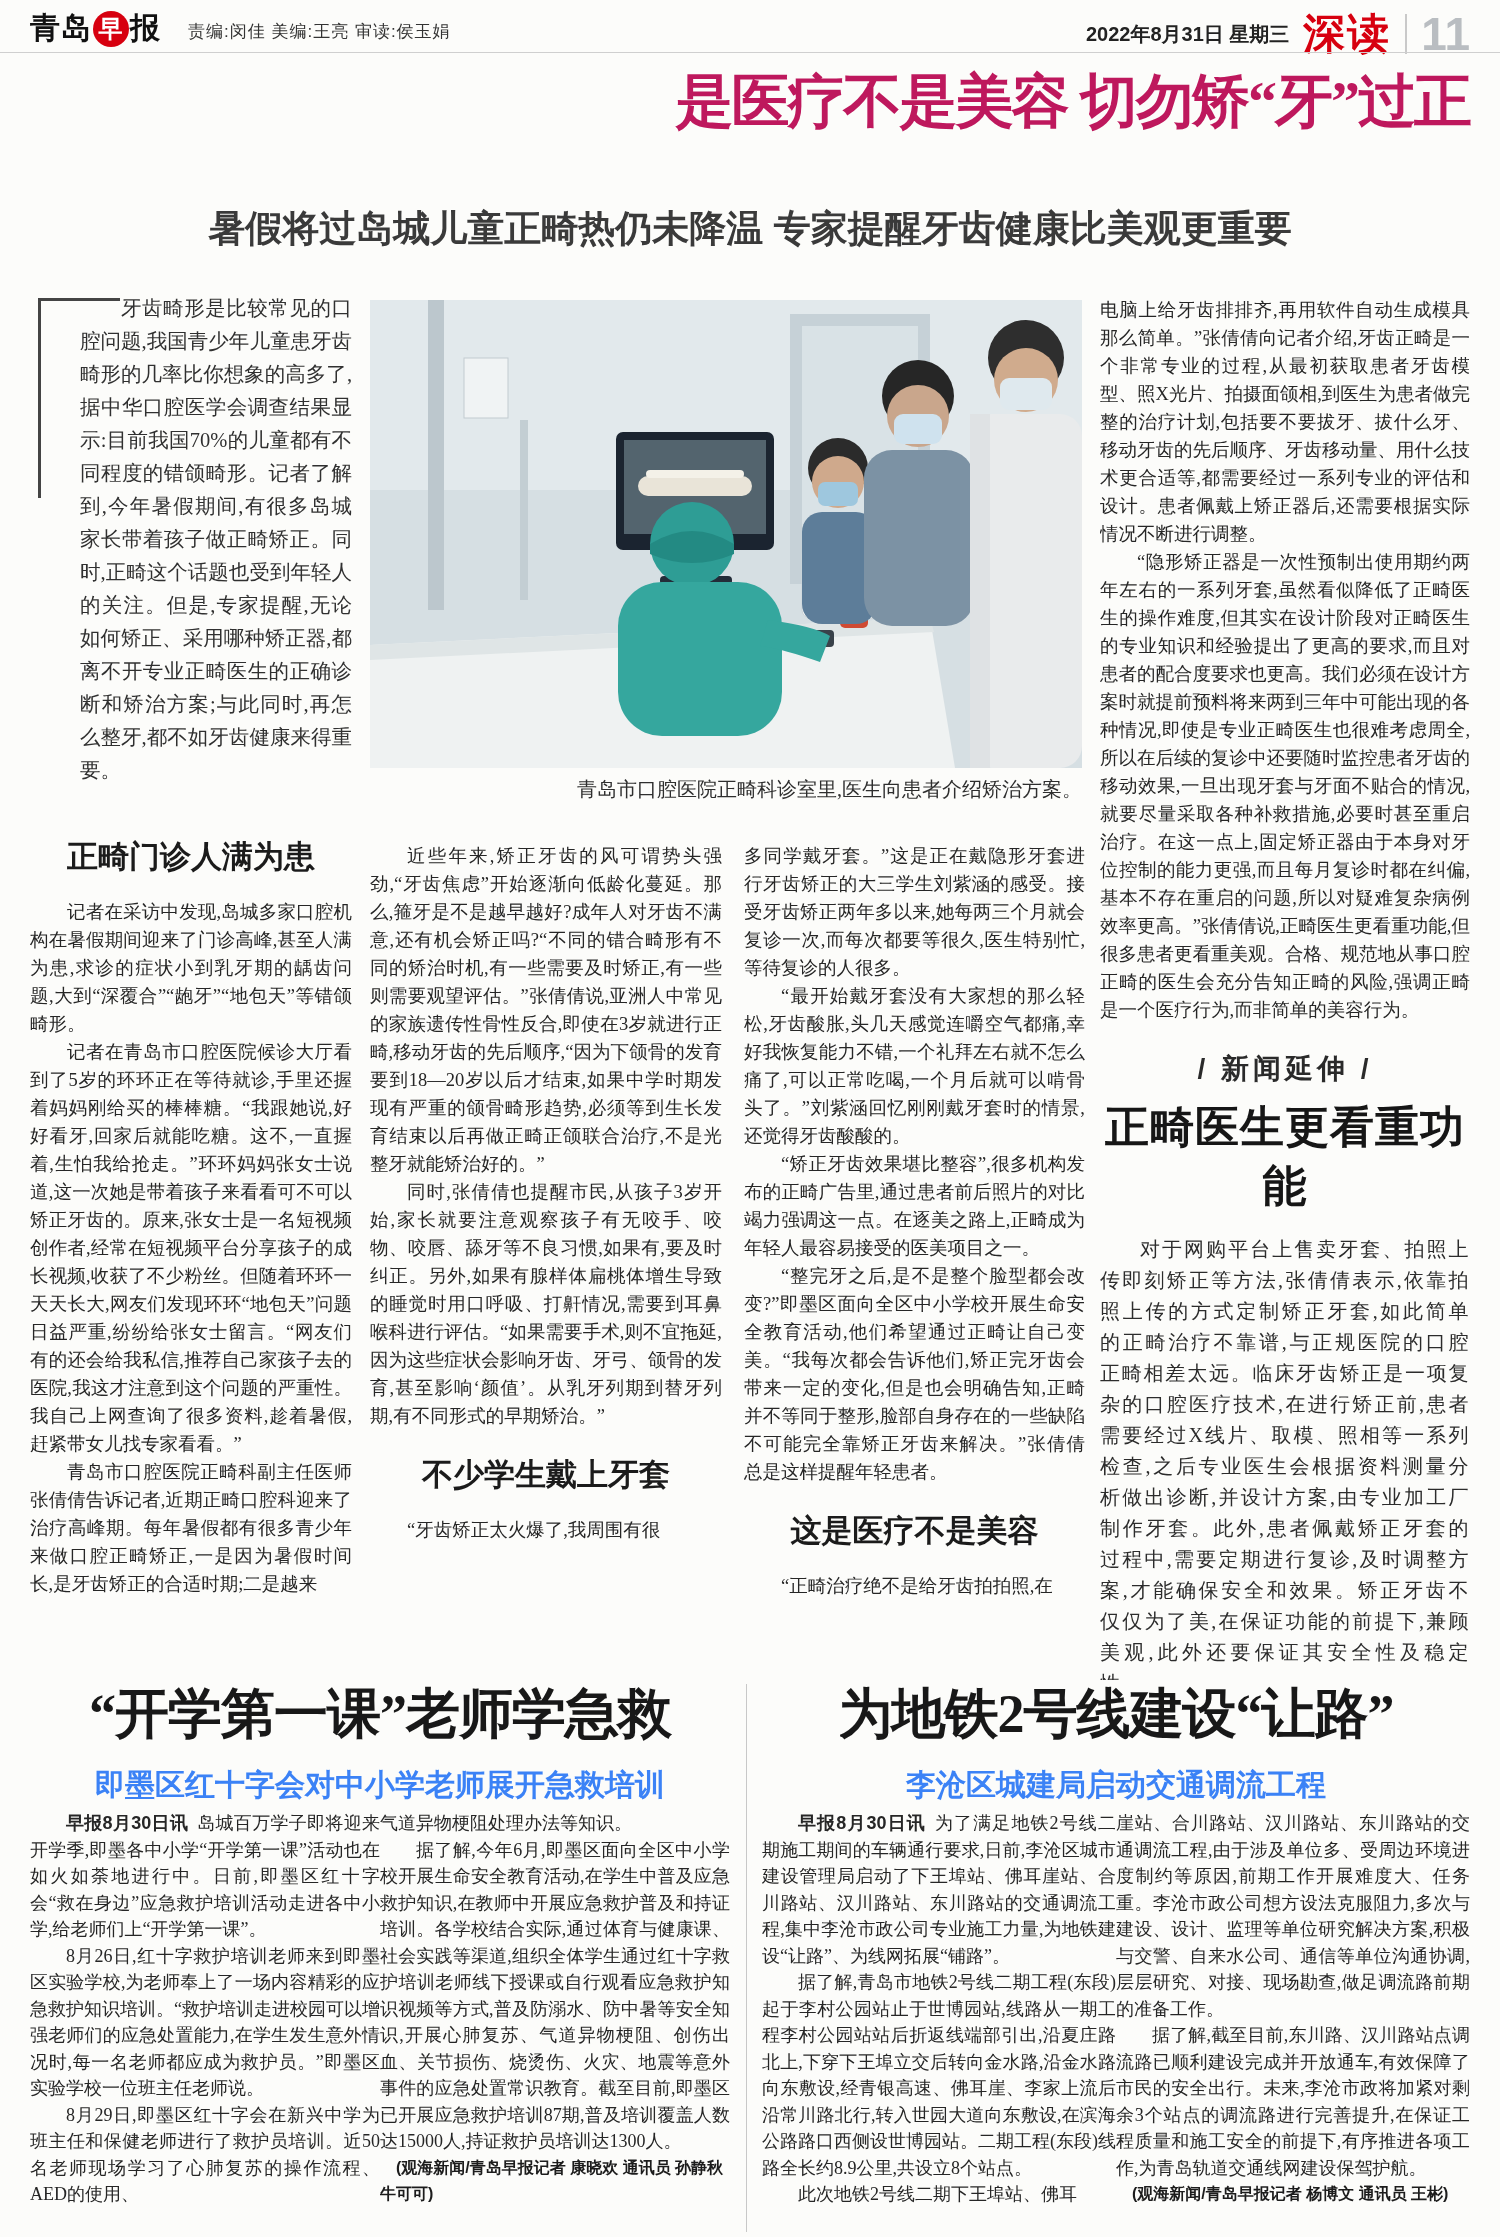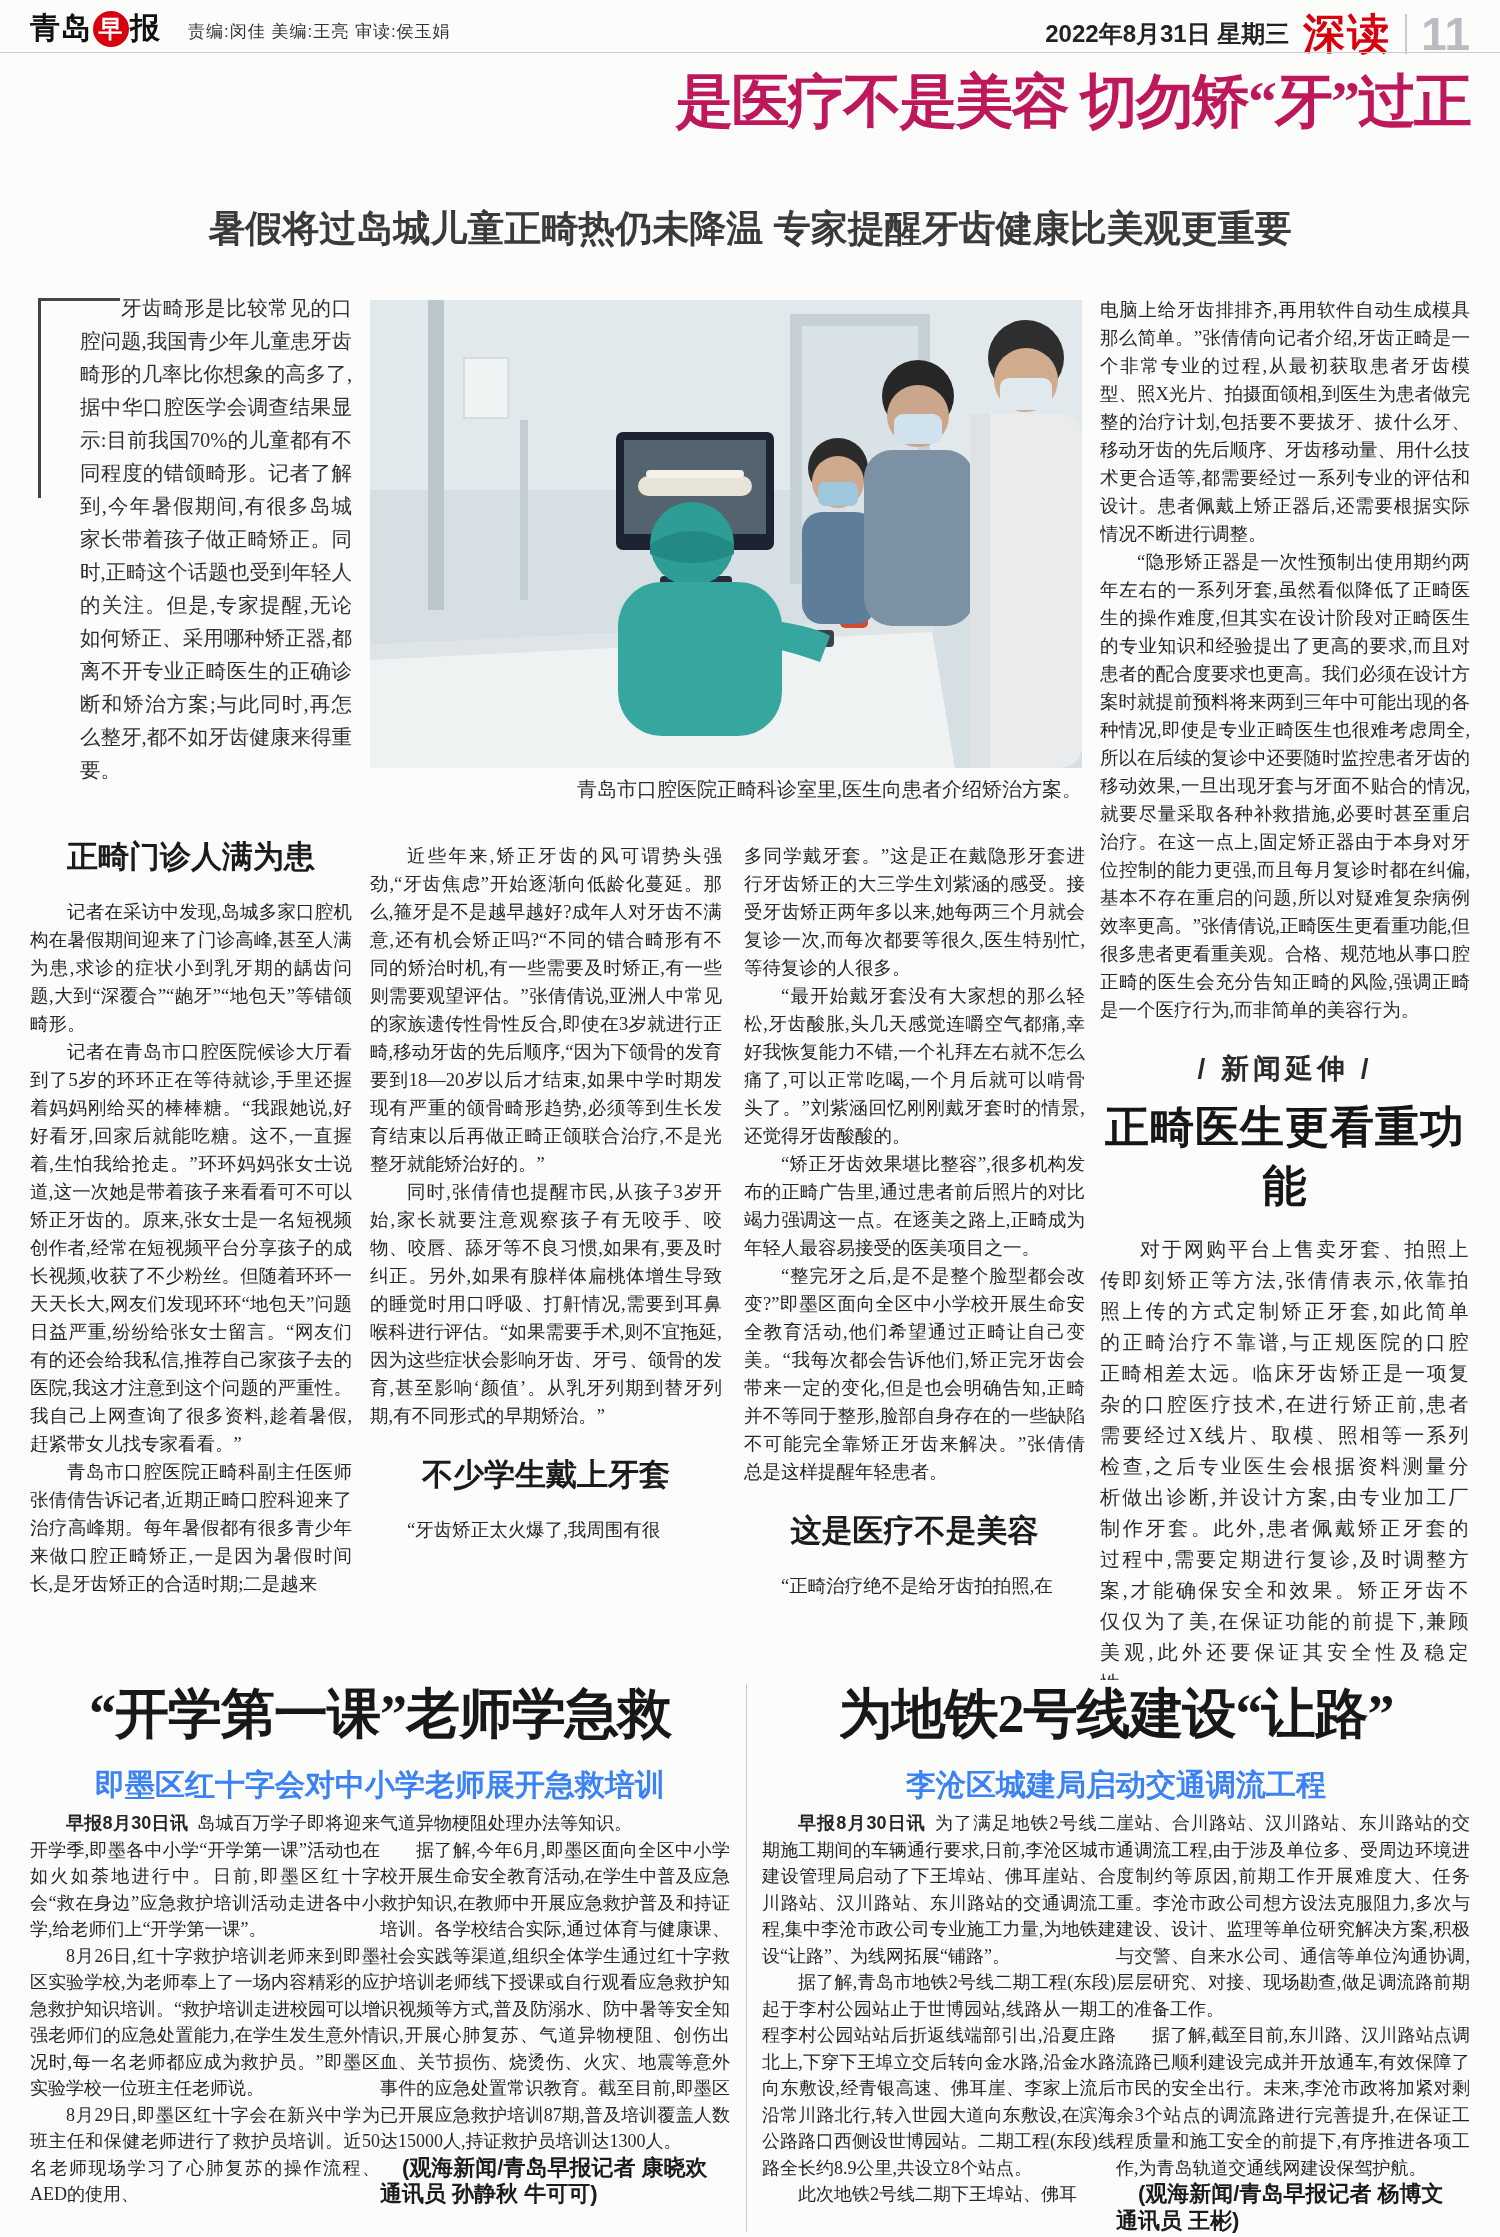--- a/index.html
+++ b/index.html
@@ -15,7 +15,7 @@
   .logo-seal { display:inline-flex; align-items:center; justify-content:center; width:36px; height:36px; border-radius:50%; background:#d7000f; color:#fff; font-size:24px; margin:0 1px; }
   .editors { position:absolute; left:158px; top:14px; font-family:"Liberation Sans","DejaVu Sans",sans-serif; font-size:17px; color:#333; letter-spacing:1px; }
   .header-right { position:absolute; right:0; top:0; display:flex; align-items:center; gap:14px; }
-  .header-date { font-family:"Liberation Sans","DejaVu Sans",sans-serif; font-size:24px; font-weight:bold; color:#222; }
+  .header-date { font-family:"Liberation Sans","DejaVu Sans",sans-serif; font-size:20px; font-weight:bold; color:#222; }
   .section-badge { font-family:"Liberation Sans","DejaVu Sans",sans-serif; font-size:42px; font-weight:900; color:#d7000f; letter-spacing:2px; }
   .header-vdiv { width:2px; height:40px; background:#c9c9c9; }
   .page-number { font-family:"Liberation Sans","DejaVu Sans",sans-serif; font-size:46px; font-weight:900; color:#b9bdc1; }

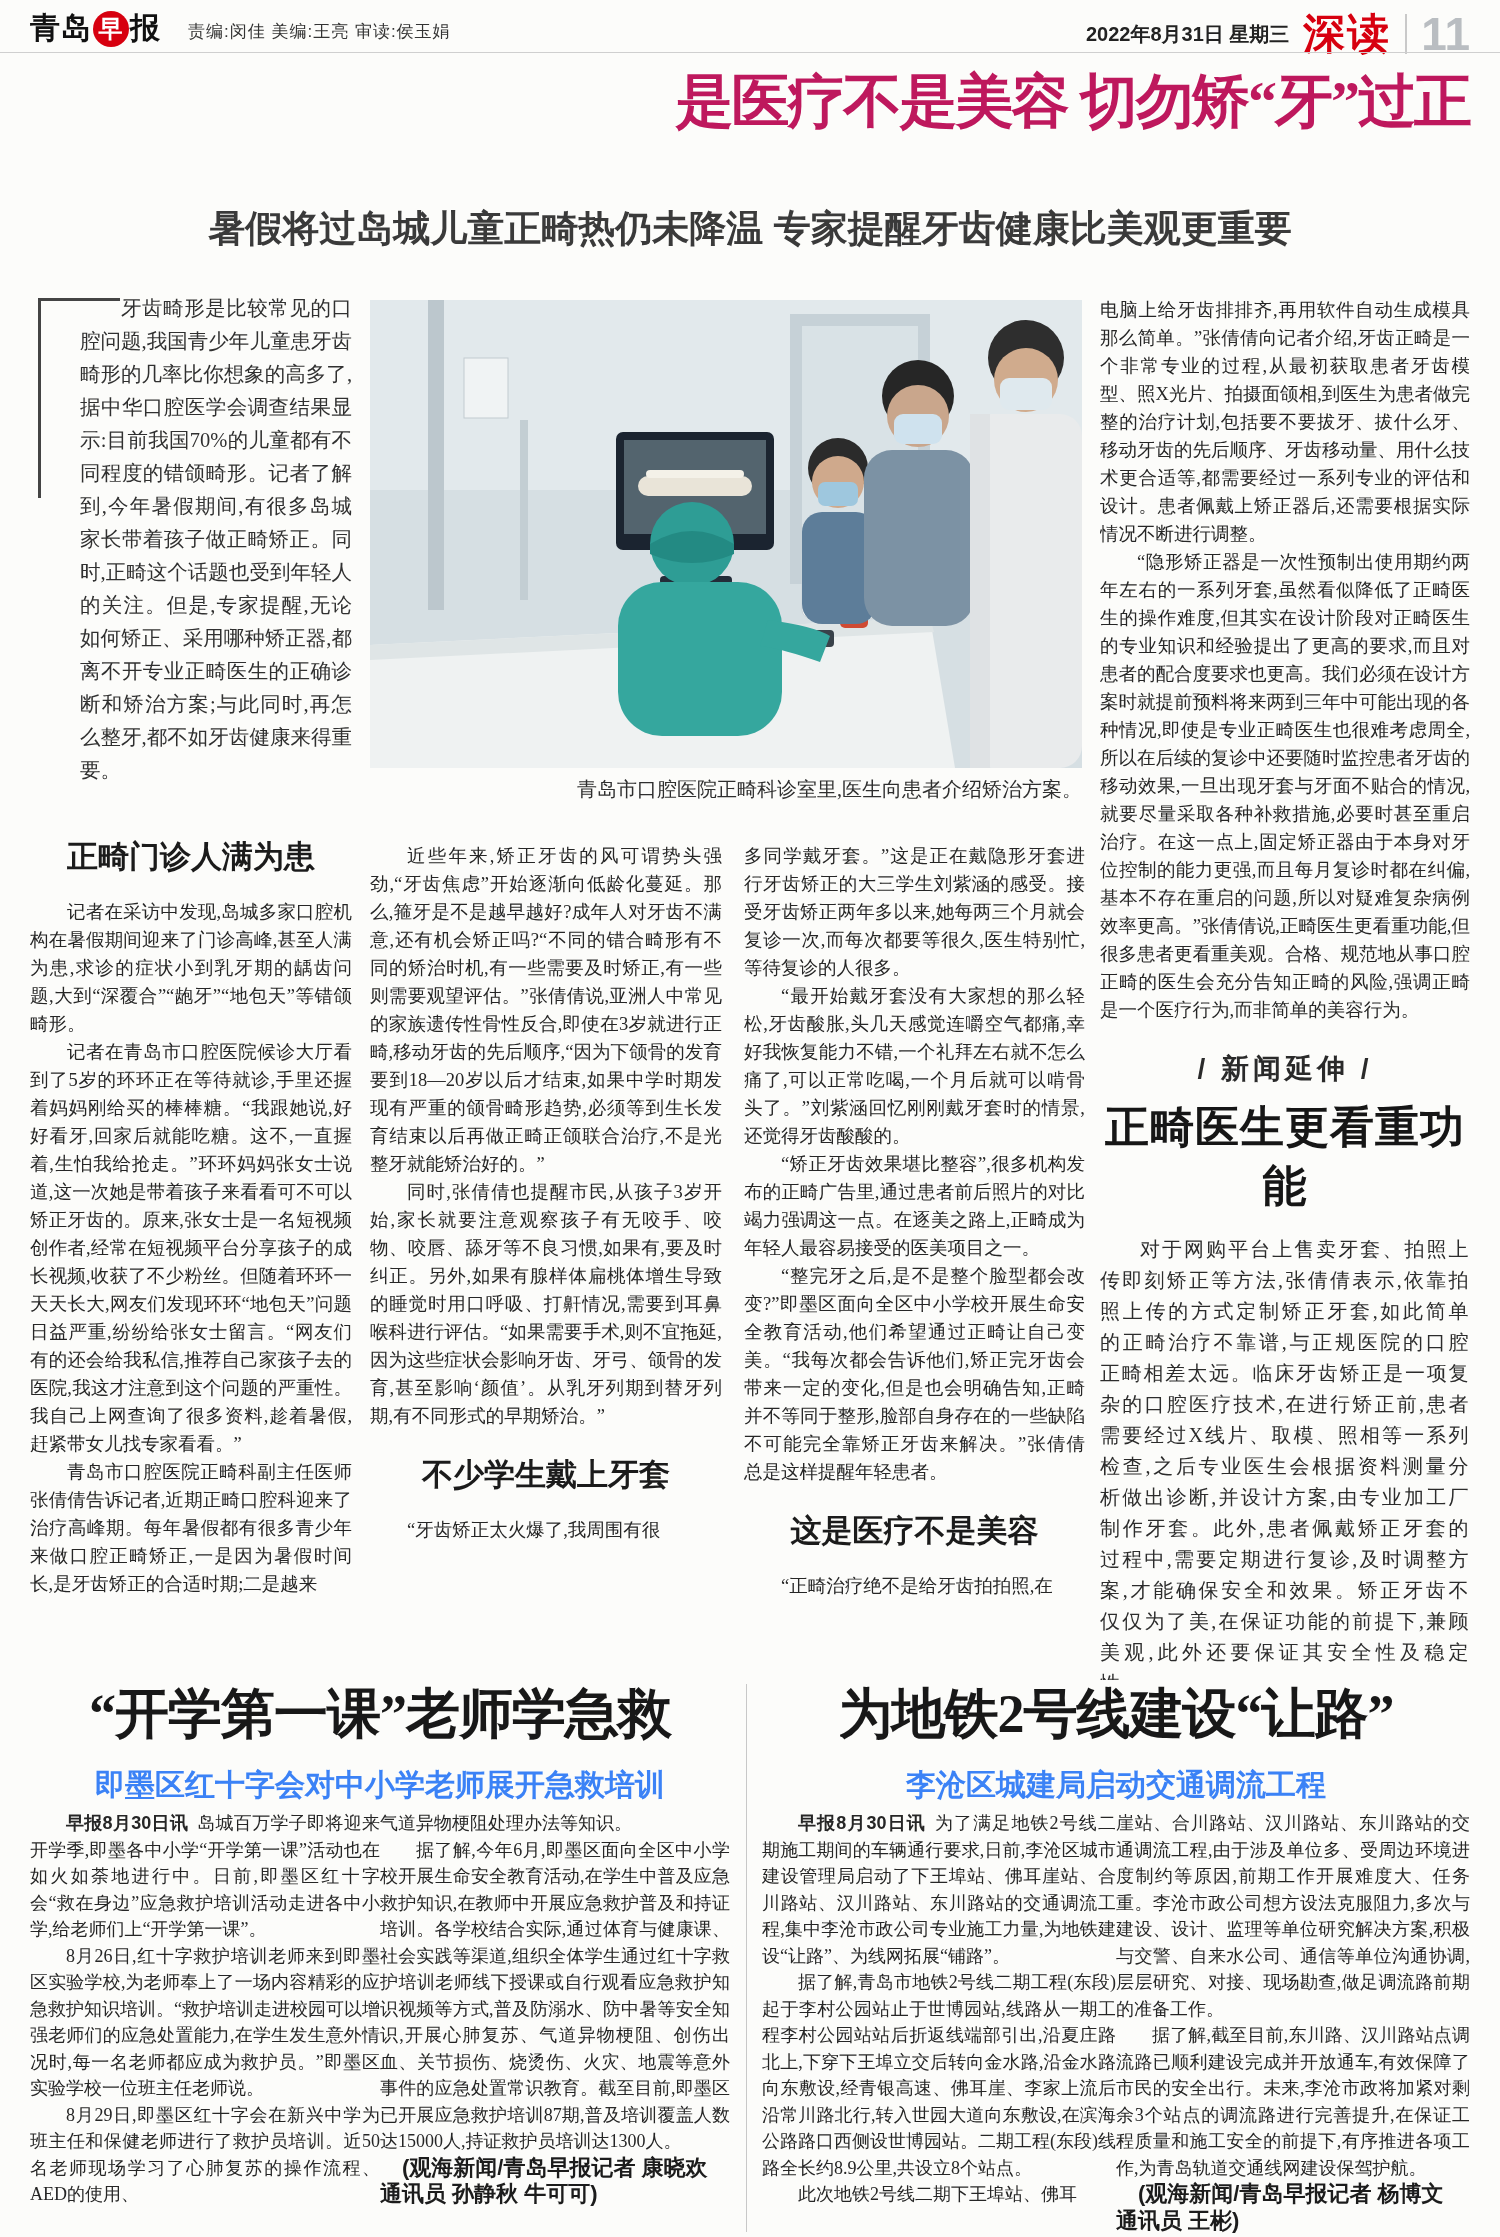--- a/index.html
+++ b/index.html
@@ -55,7 +55,7 @@
   .bpara { font-size:18px; line-height:26.5px; text-indent:2em; color:#262626; }
   .bpara.noindent { text-indent:0; }
   .lead { font-family:"Liberation Sans","DejaVu Sans",sans-serif; font-weight:bold; margin-right:9px; }
-  .b-byline { font-weight:bold; font-family:"Liberation Sans","DejaVu Sans",sans-serif; font-size:22px; line-height:26.5px; text-indent:1em; color:#1c1c1c; text-align:left; }
+  .b-byline { font-weight:bold; font-family:"Liberation Sans","DejaVu Sans",sans-serif; font-size:16px; line-height:26.5px; text-indent:1em; color:#1c1c1c; text-align:left; }
   .bottom-vdiv { position:absolute; left:746px; top:1684px; width:1px; height:548px; background:#c8c8c8; }
 </style>
 </head>

